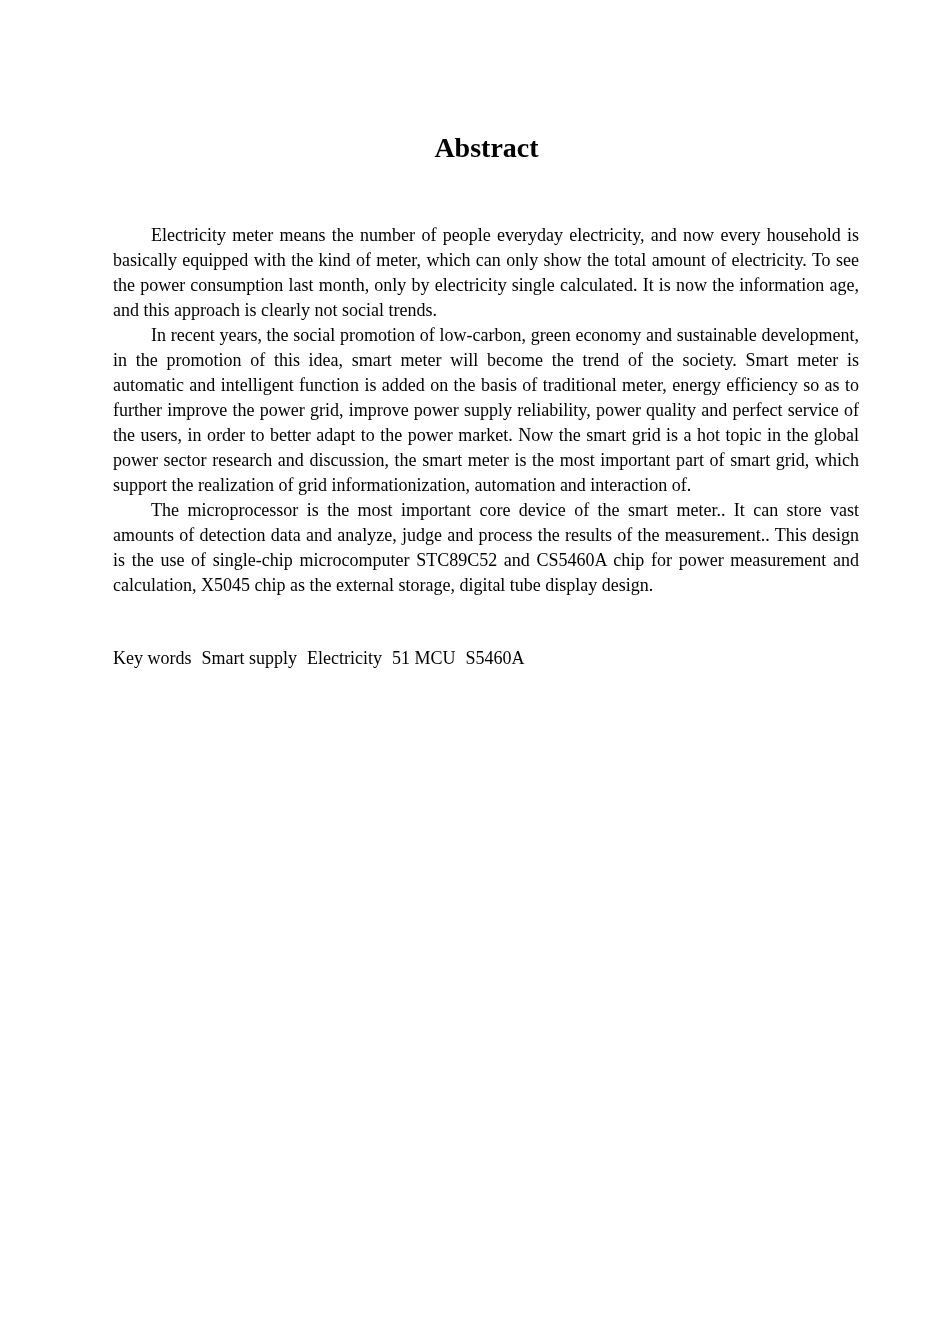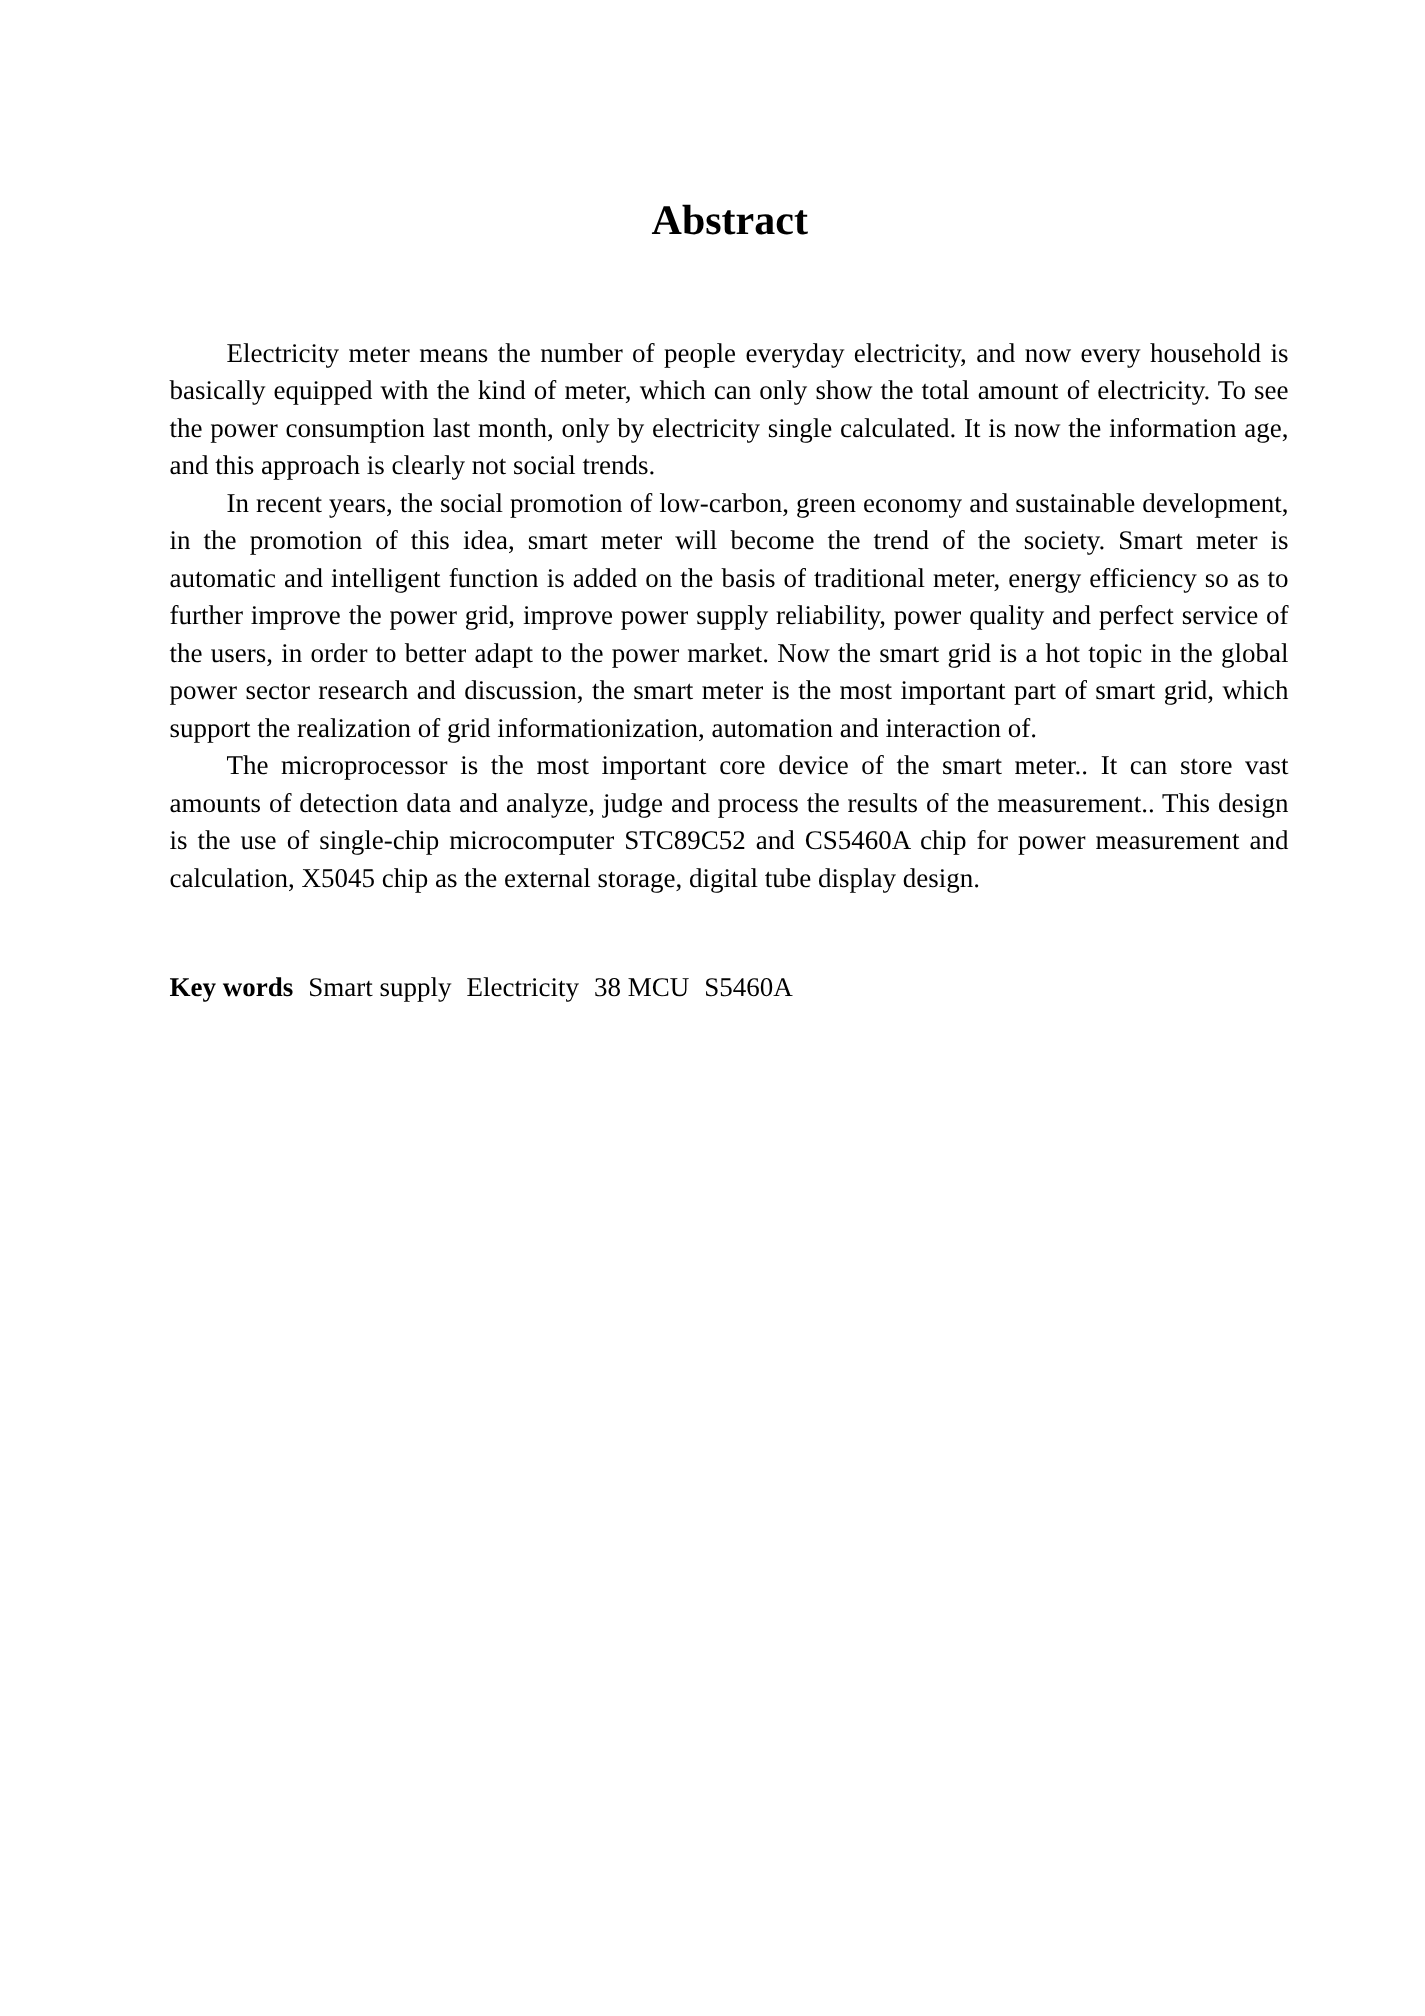--- a/index.html
+++ b/index.html
@@ -57,7 +57,7 @@
       white-space: pre;
     }
     .kw-label {
-      font-weight: bold;
+      font-weight: normal;
       margin-top: 20px;
     }
     .kw-sep {

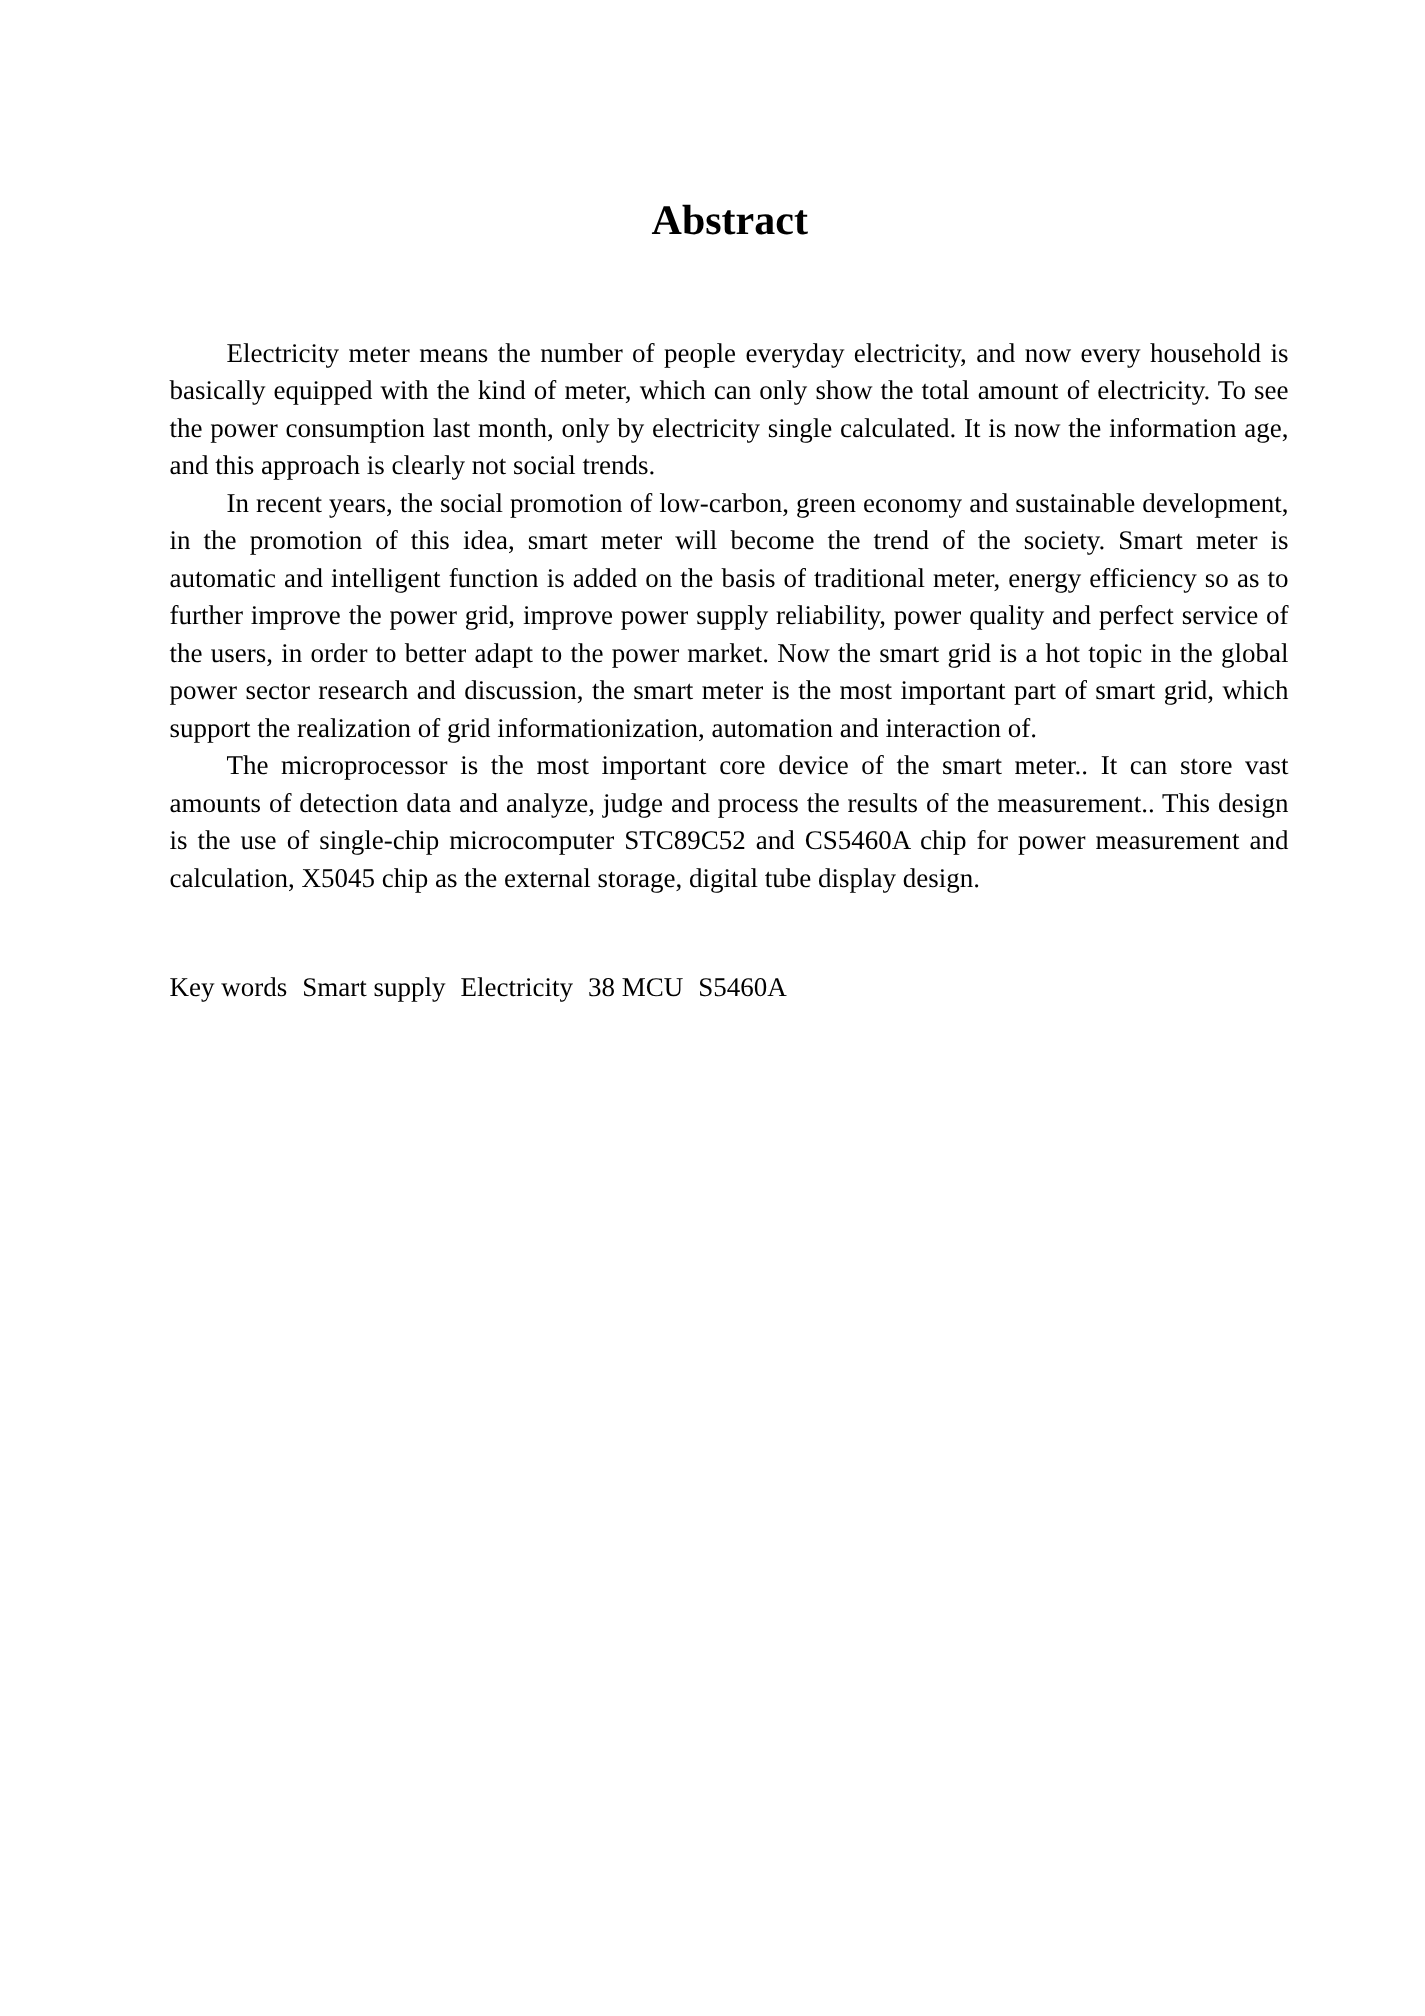--- a/index.html
+++ b/index.html
@@ -77,7 +77,7 @@
     <p class="para">The microprocessor is the most important core device of the smart meter.. It can store vast amounts of detection data and analyze, judge and process the results of the measurement.. This design is the use of single-chip microcomputer STC89C52 and CS5460A chip for power measurement and calculation, X5045 chip as the external storage, digital tube display design.</p>
   </div>
 
-  <div class="keywords"><span class="kw-label">Key words</span><span class="kw-sep"></span><span>Smart supply</span><span class="kw-sep"></span><span>Electricity</span><span class="kw-sep"></span><span>38 MCU</span><span class="kw-sep"></span><span>S5460A</span></div>
+  <div class="keywords"><span class="kw-label">Key words</span><span class="kw-sep"></span><span>Smart supply</span><span class="kw-sep"></span><span>Electricity</span><span class="kw-sep"></span><span>51 MCU</span><span class="kw-sep"></span><span>S5460A</span></div>
 </div>
 
 </body></html>

